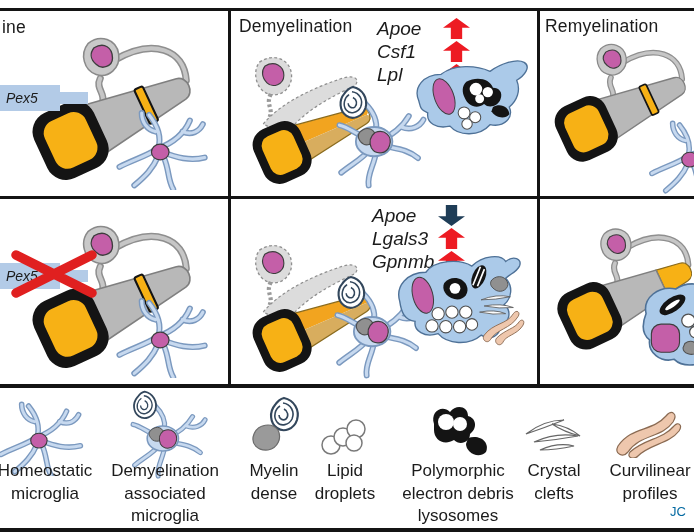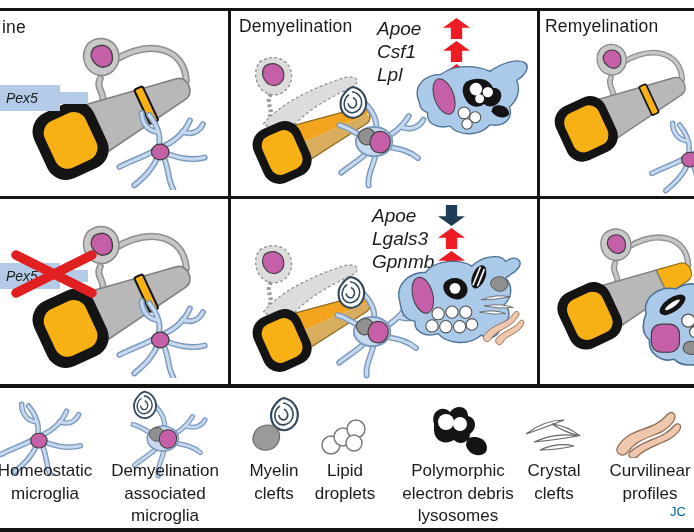--- a/index.html
+++ b/index.html
@@ -345,7 +345,7 @@
       <path d="M6,38 C10,28 24,26 30,34 C34,42 30,52 20,54 C10,55 2,48 6,38 Z" fill="#9a9a9a" stroke="#6b6b6b" stroke-width="1.2"></path>
     </svg>
     <div class="legend-label" style="left:226px;width:96px">Myelin
-clefts</div>
+dense</div>
 
     <svg class="legend-icon" style="left:318px;top:26px" width="52" height="46" viewBox="0 0 52 46">
       <g fill="#fff" stroke="#7a7a7a" stroke-width="1.5">

